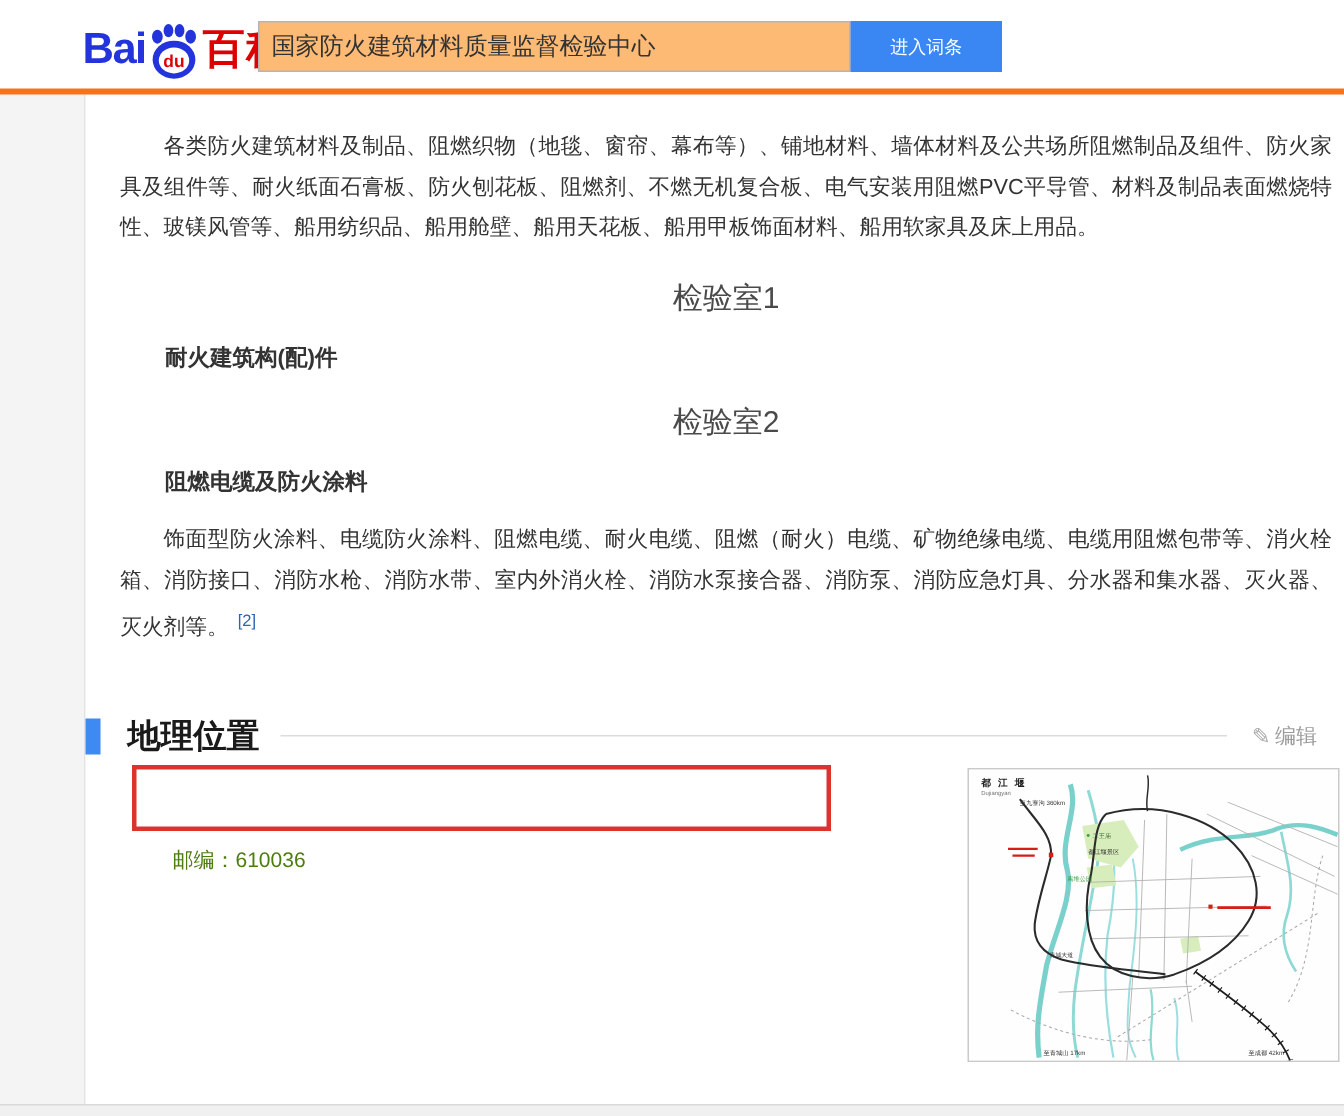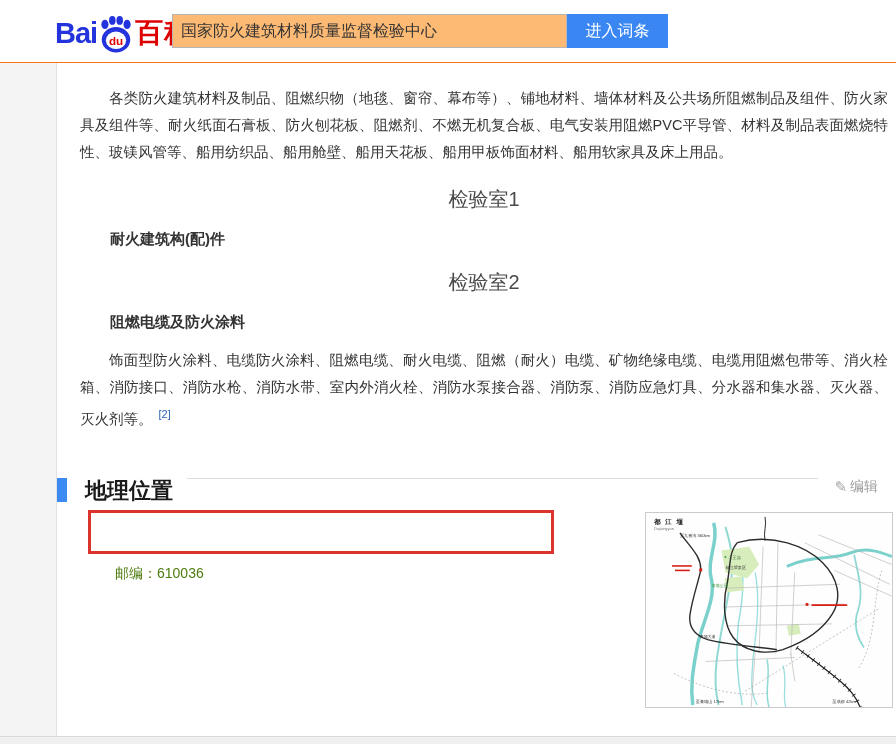--- a/index.html
+++ b/index.html
@@ -8,7 +8,7 @@
 
   
   .topbar { position:absolute; left:0; top:0; width:896px; height:63px; background:#fff;
-            border-bottom:1px solid #f97316; z-index:5; }
+            border-bottom:4px solid #f97316; z-index:5; }
   .logo { position:absolute; left:55px; top:12px; display:flex; align-items:flex-end; height:40px; }
   .logo-bai { font-size:29px; font-weight:bold; color:#2434dc; letter-spacing:-1px; line-height:38px; }
   .logo-paw { width:36px; height:38px; margin:0 1px -2px 1px; }

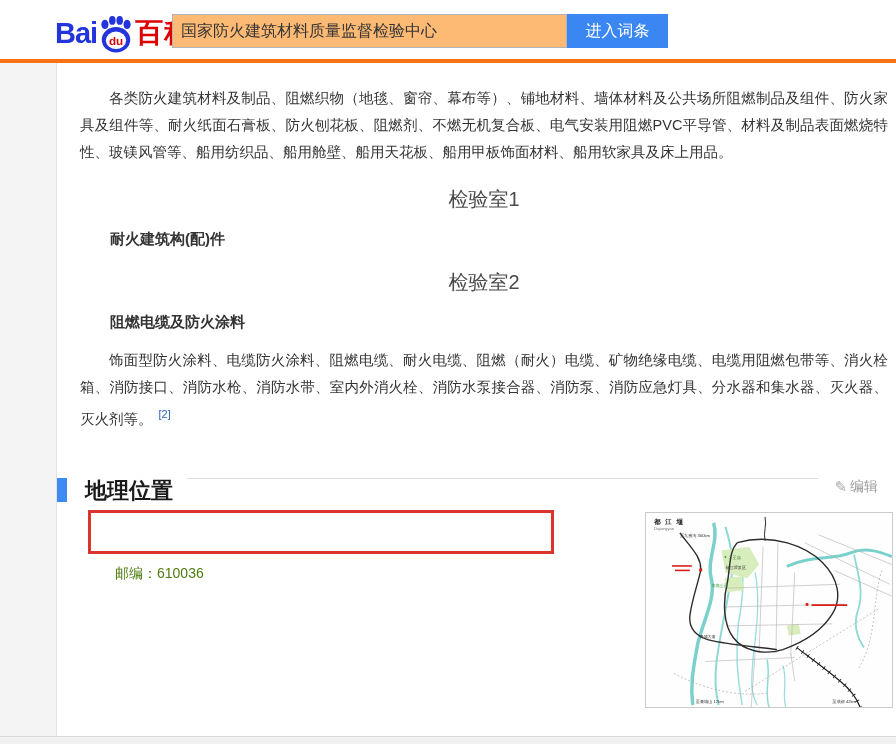--- a/index.html
+++ b/index.html
@@ -17,7 +17,7 @@
                   border:1px solid #b5b5b5; font-size:16px; color:#333; padding:0 8px;
                   font-family:inherit; outline:none; background:#fdba74; }
   .enter-btn { position:absolute; left:567px; top:14px; width:101px; height:34px;
-               background:#3a87f4; color:#fff; font-size:16px; border:none; cursor:pointer;
+               background:#3a87f4; color:#fff; font-size:12px; border:none; cursor:pointer;
                font-family:inherit; }
 
   

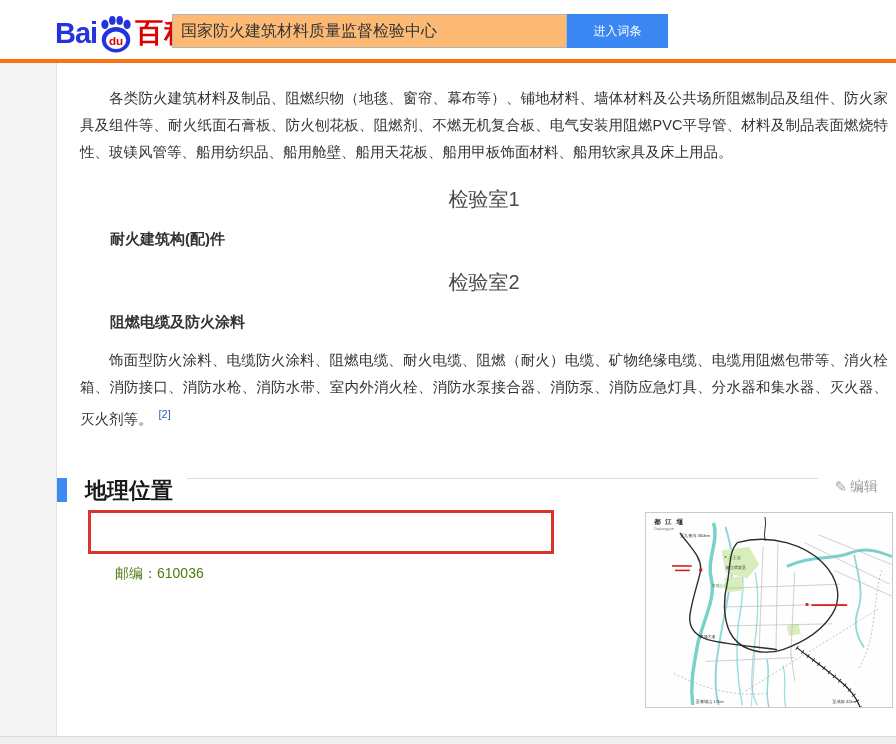--- a/index.html
+++ b/index.html
@@ -37,7 +37,7 @@
   sup.ref { color:#2d64b3; font-size:11px; margin-left:6px; }
 
   
-  .loc-header { display:flex; align-items:flex-start; margin-top:45px; margin-left:-23px; height:26px; }
+  .loc-header { display:flex; align-items:center; margin-top:45px; margin-left:-23px; height:26px; }
   .blue-bar { width:10px; height:24px; background:#3d8af2; }
   .loc-title { font-size:22px; font-weight:bold; color:#1a1a1a; margin-left:18px; line-height:26px; }
   .loc-rule { flex:1; height:1px; background:#dcdcdc; margin:0 16px 0 14px; }

